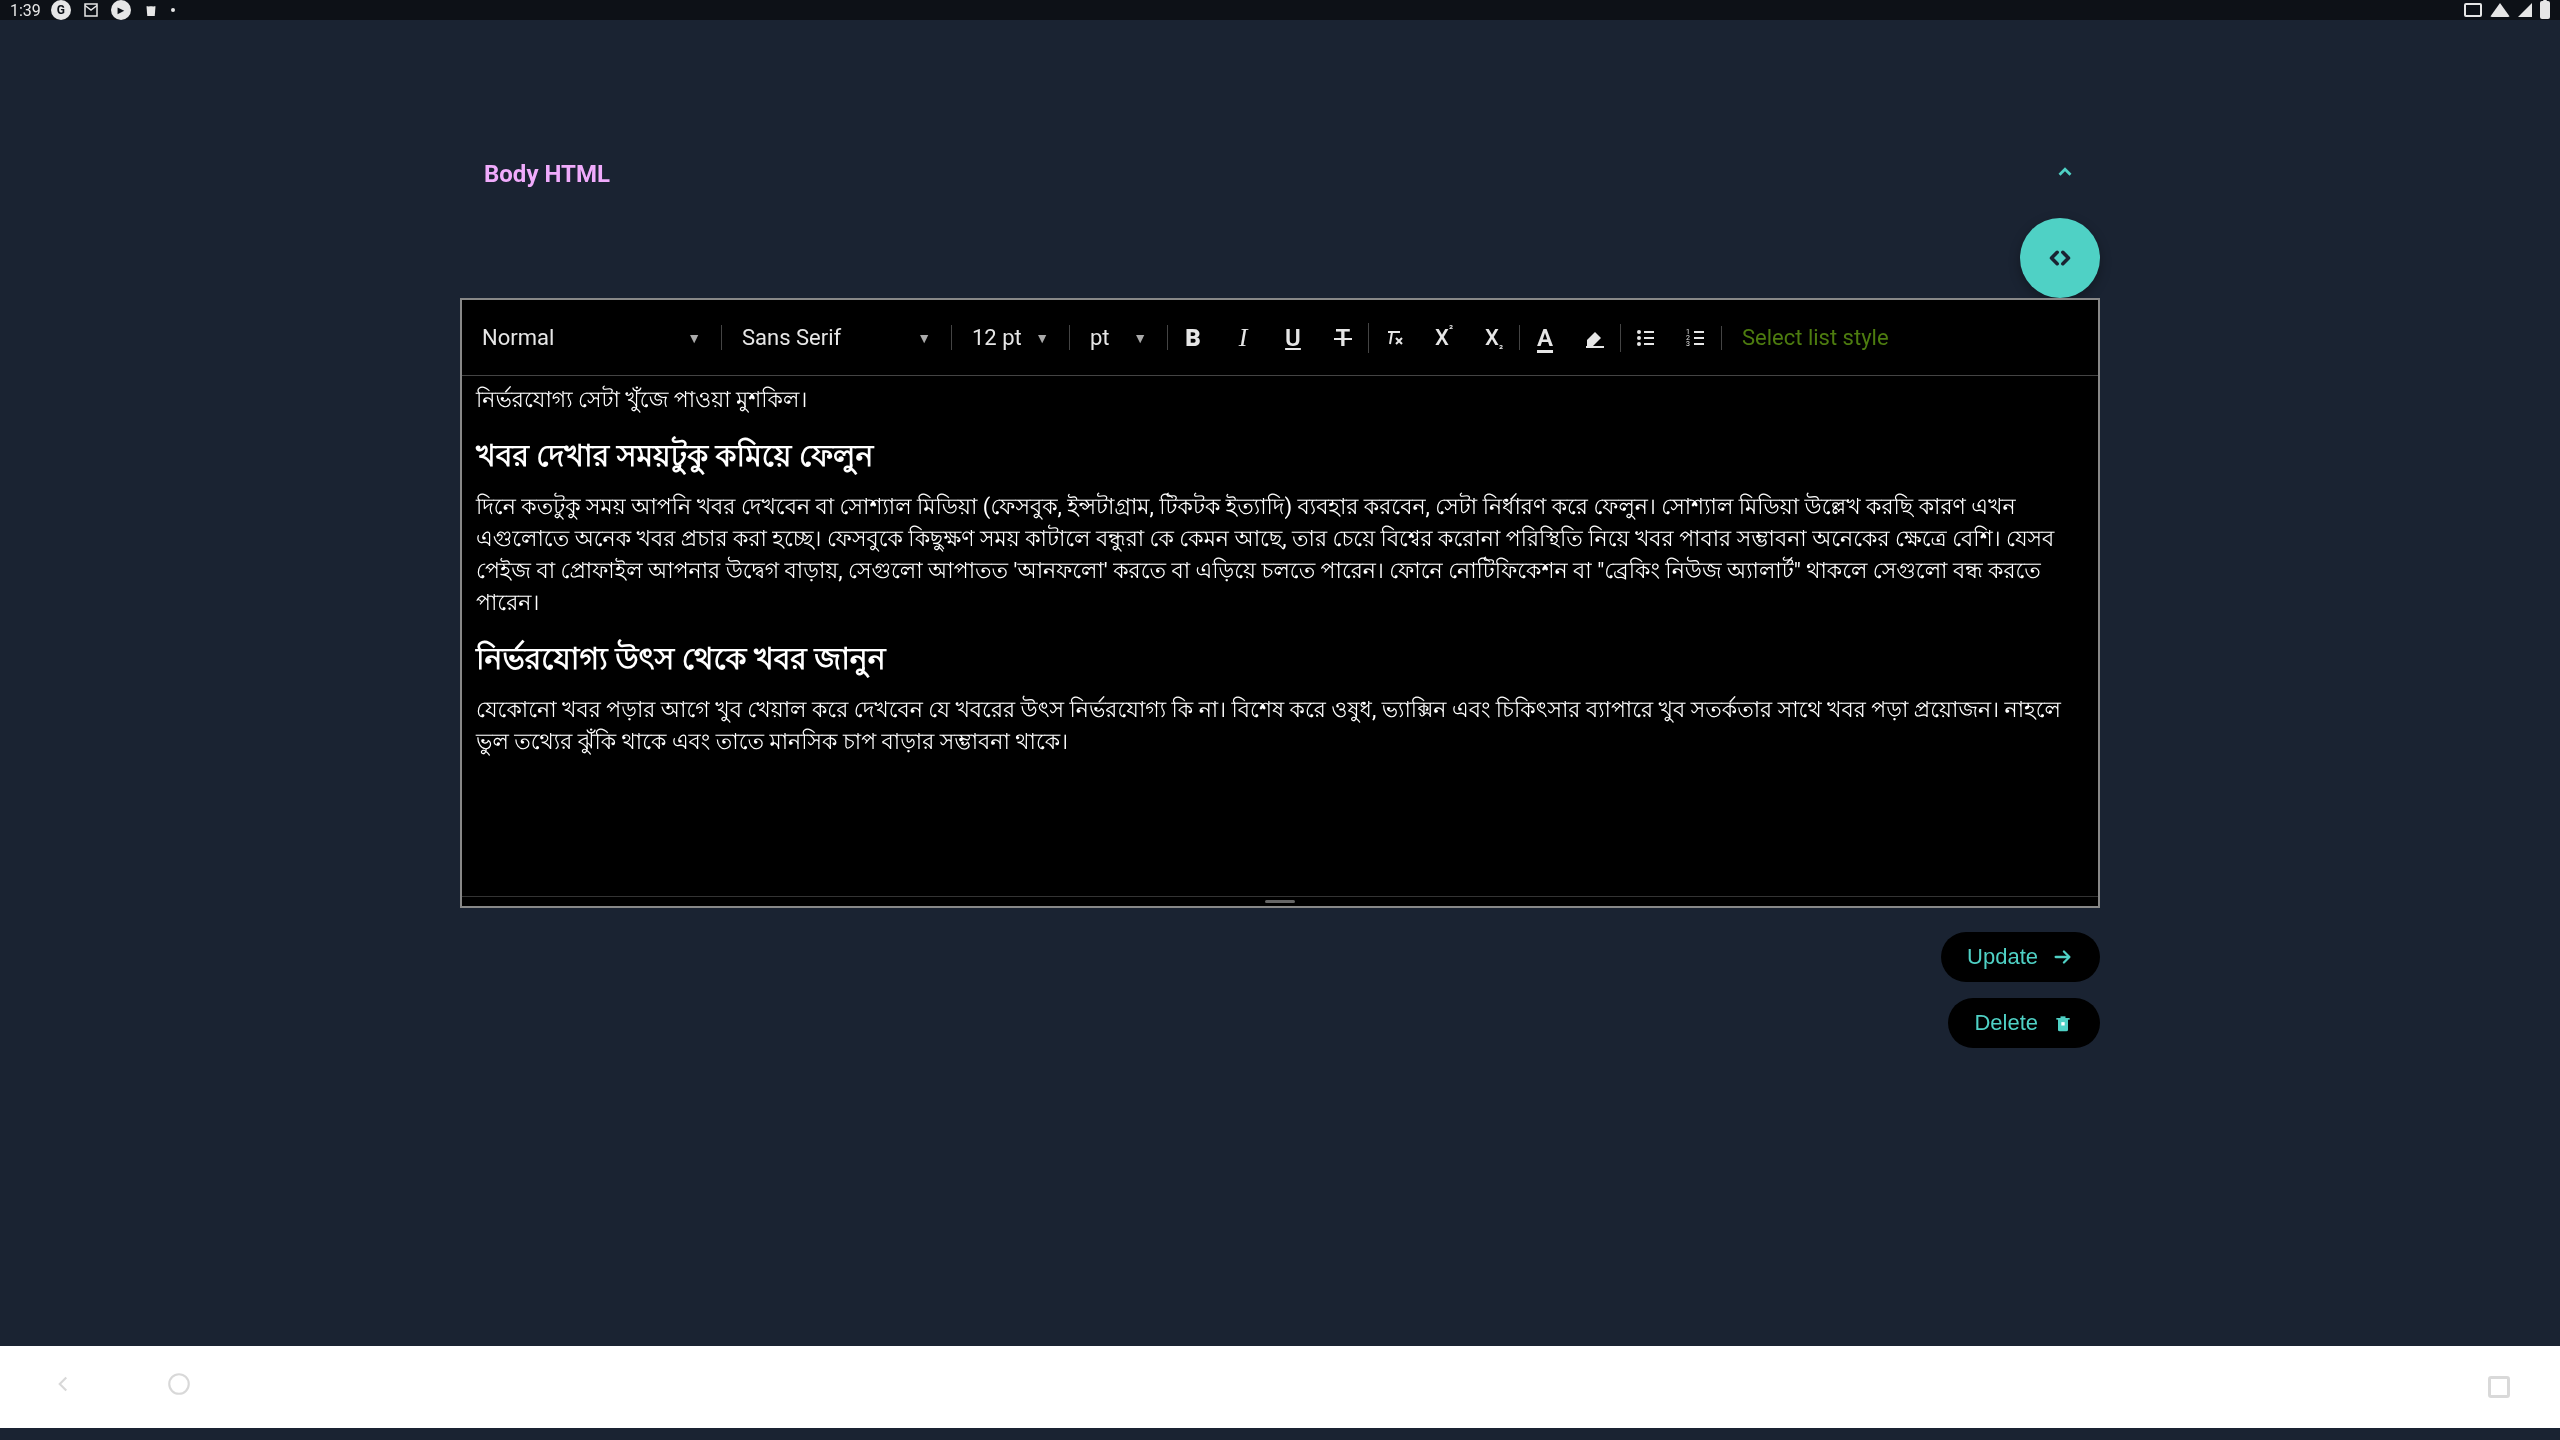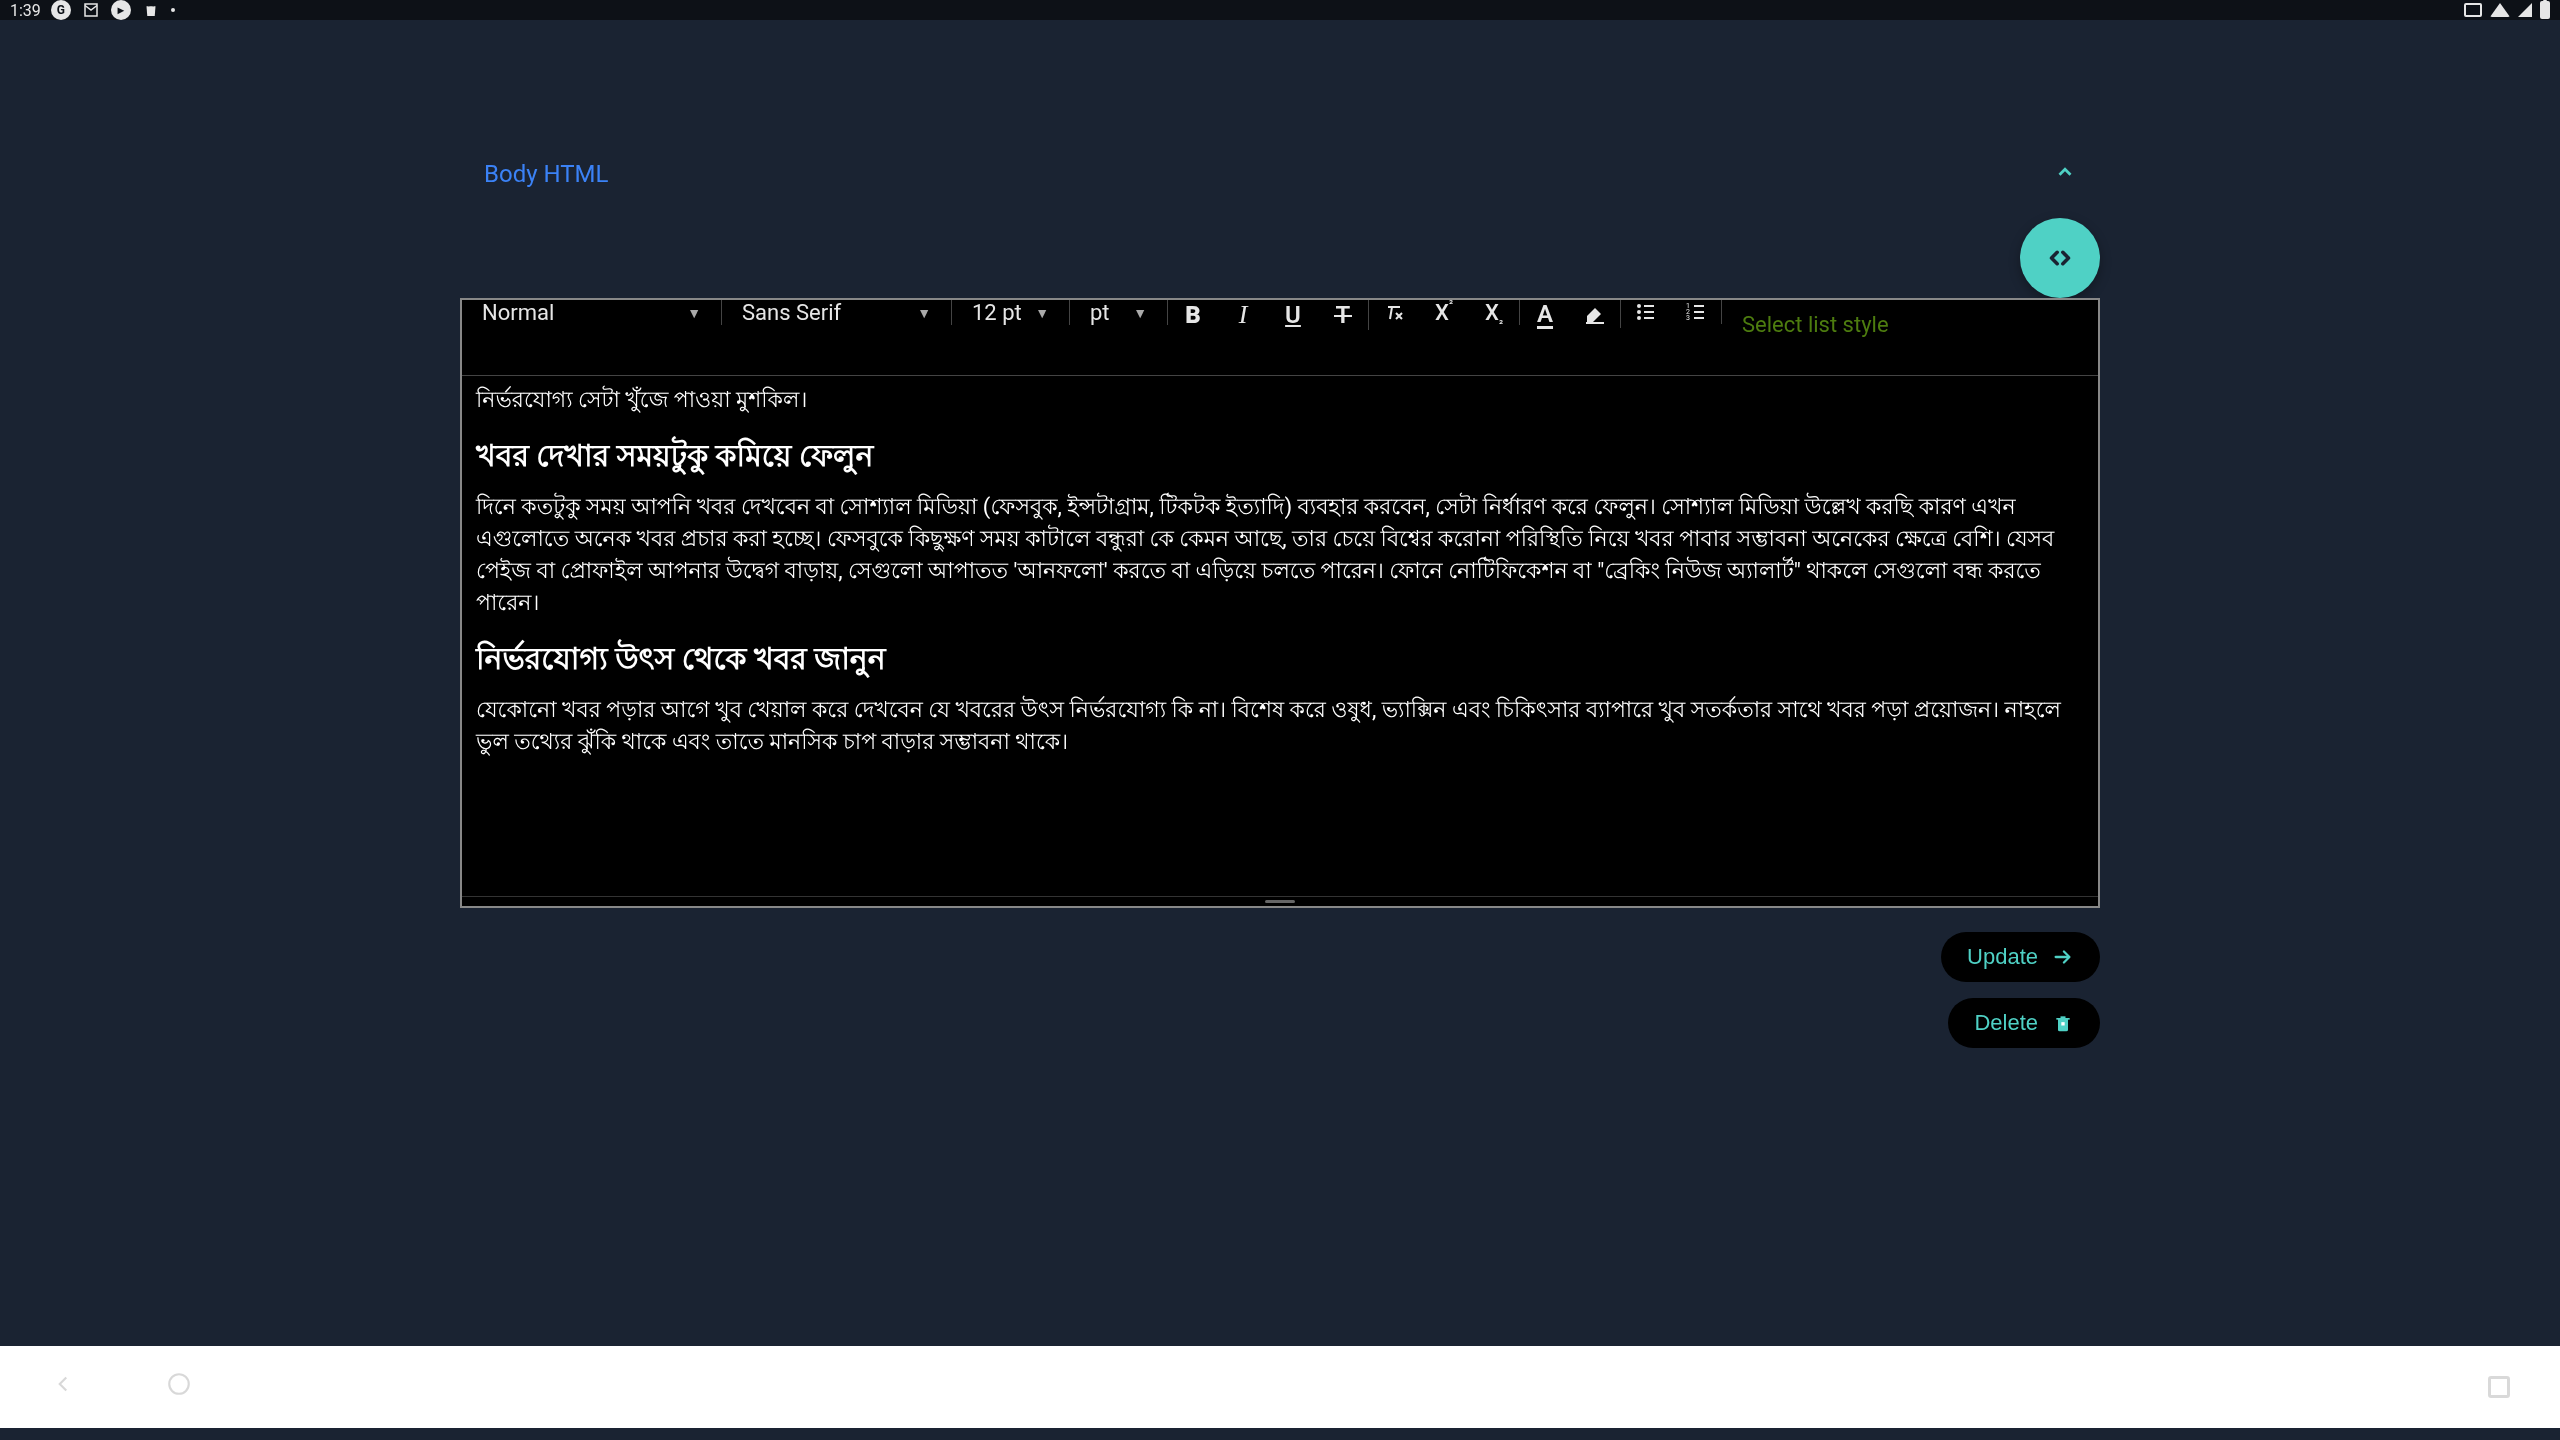--- a/index.html
+++ b/index.html
@@ -60,9 +60,9 @@
     margin-bottom: 10px;
   }
   .section-title {
-    color: #3b82f6;
+    color: #f0abfc;
     font-size: 24px;
-    font-weight: 400;
+    font-weight: 700;
   }
   .chevron-up {
     color: #4fd1c5;

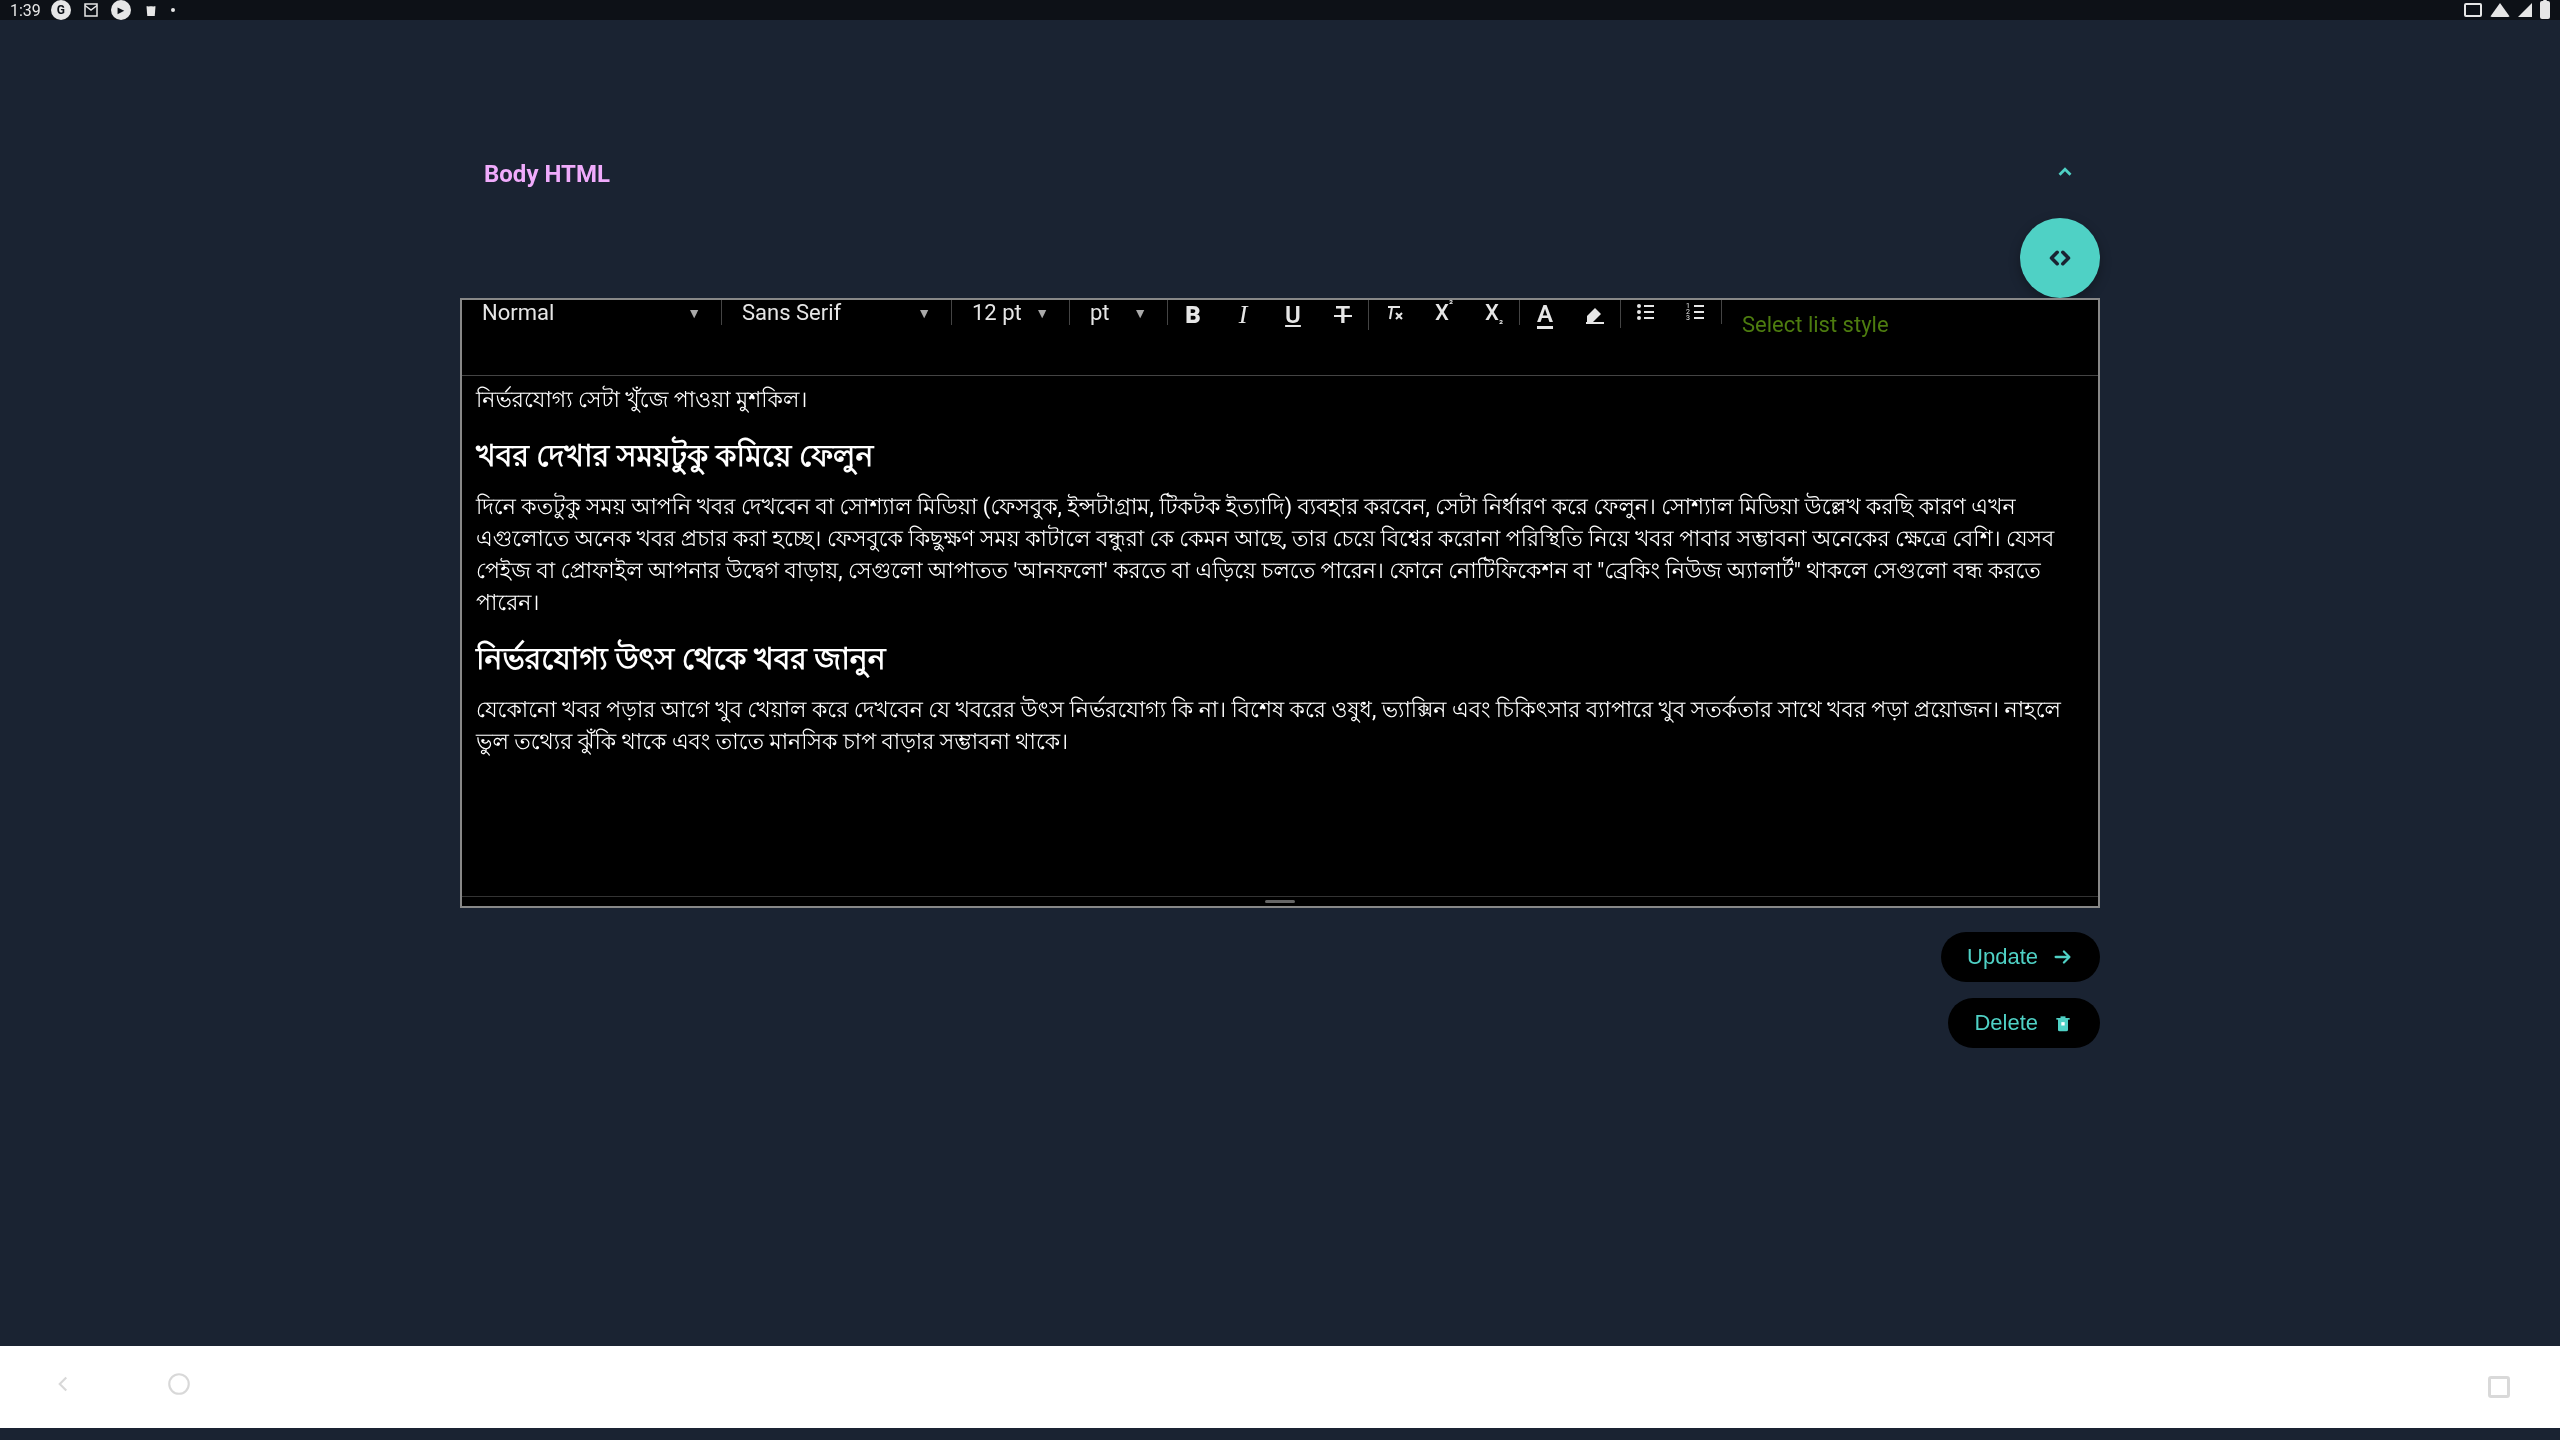--- a/index.html
+++ b/index.html
@@ -97,7 +97,7 @@
   .toolbar {
     height: 76px;
     display: flex;
-    align-items: flex-start;
+    align-items: center;
     border-bottom: 1px solid #444;
     background: #000;
   }

